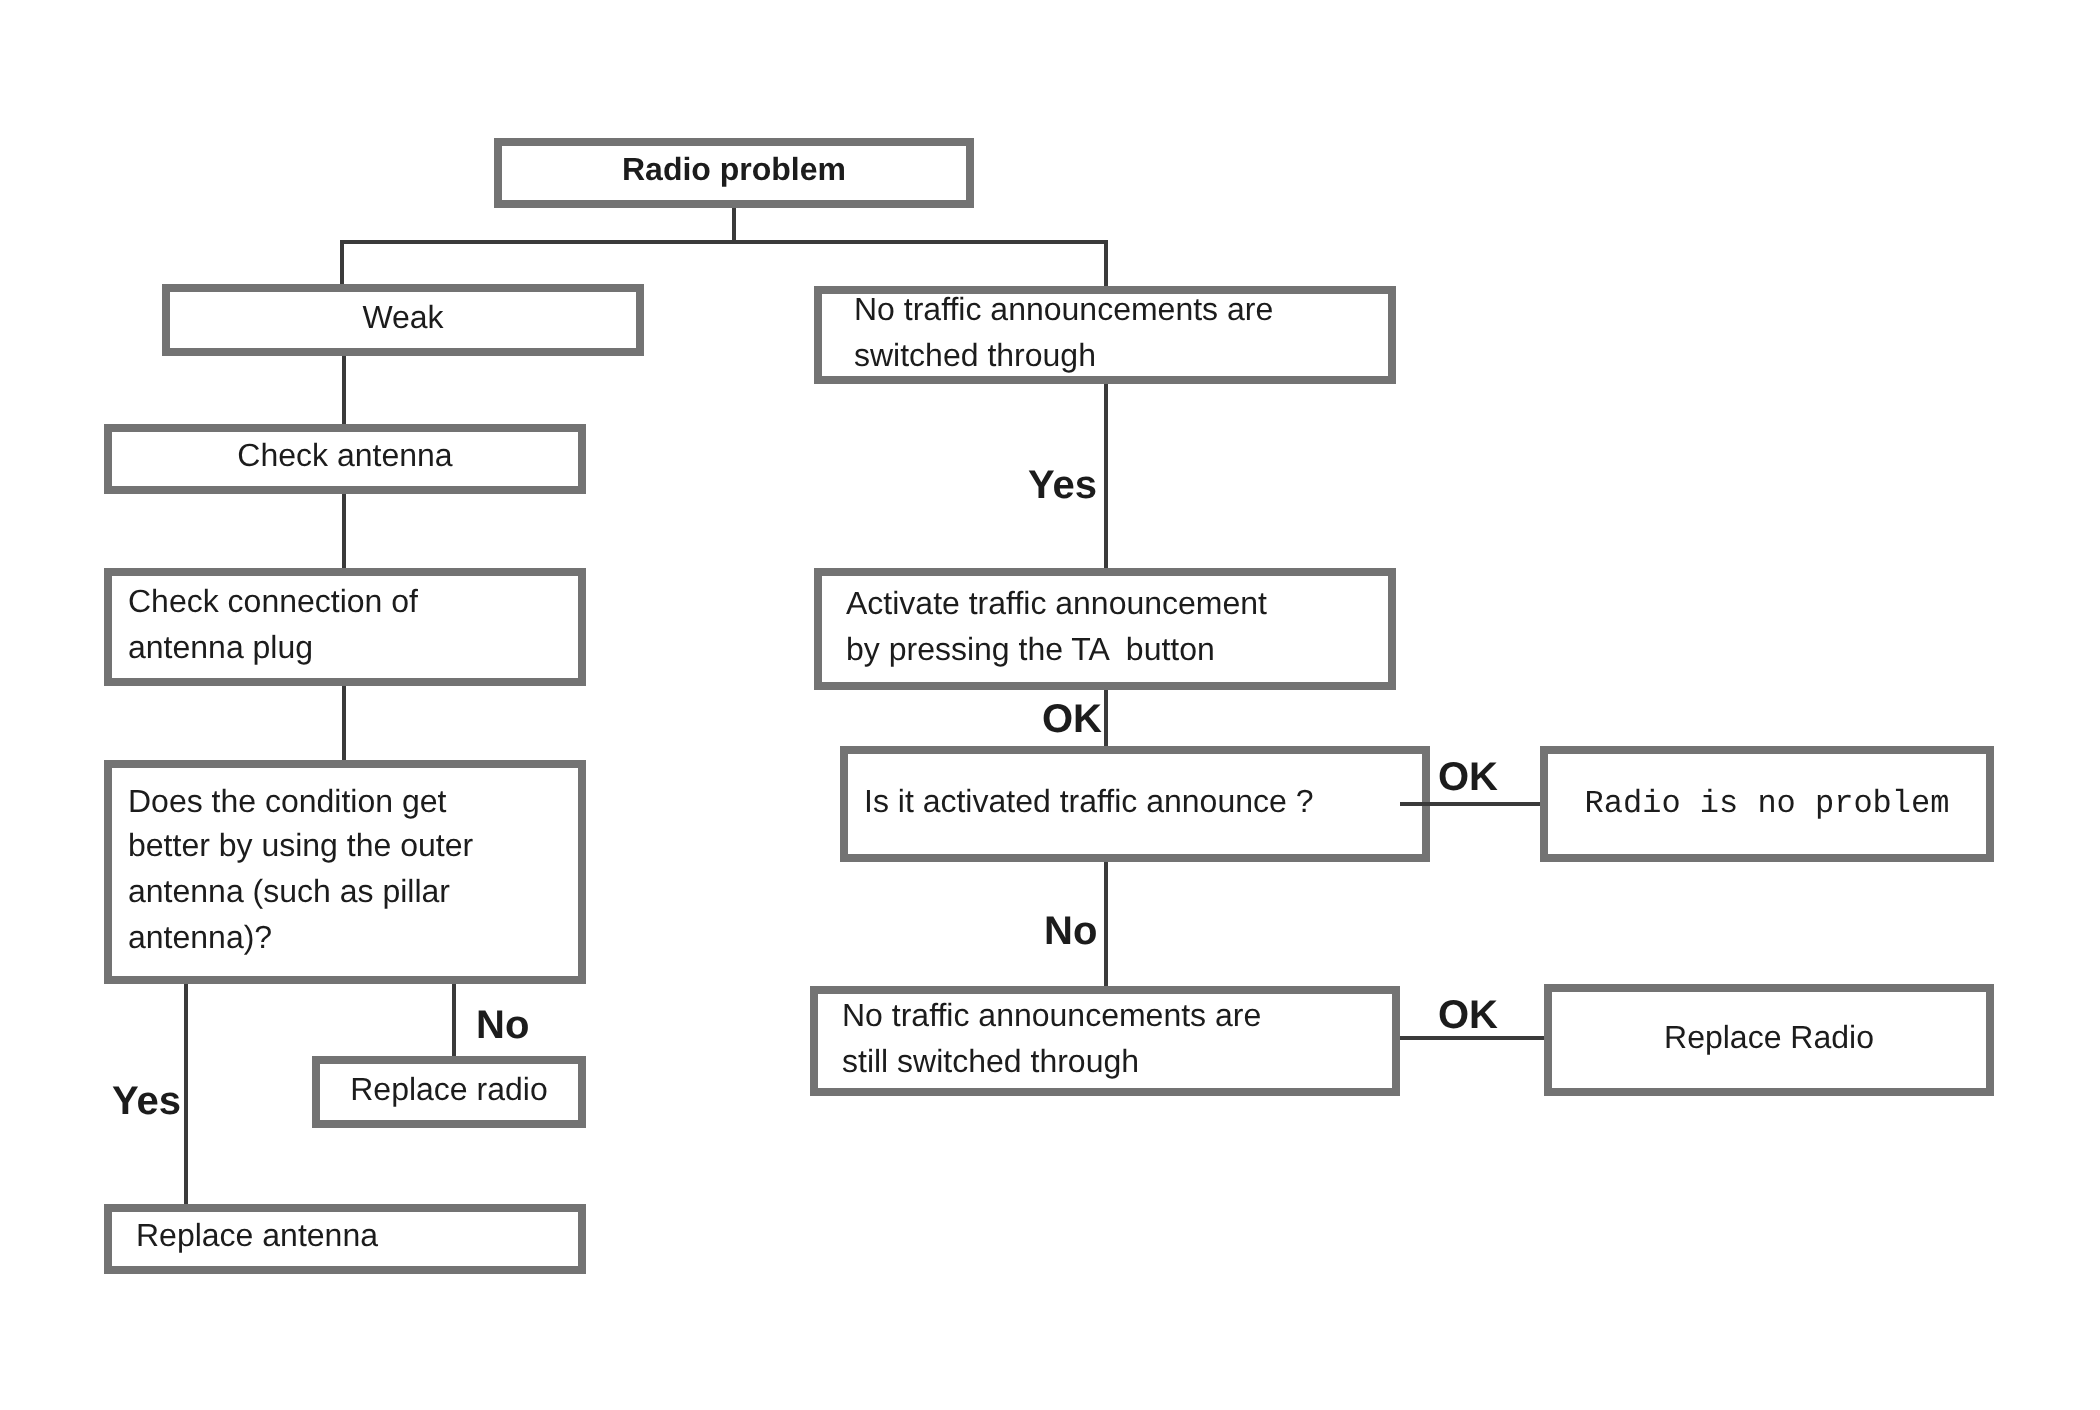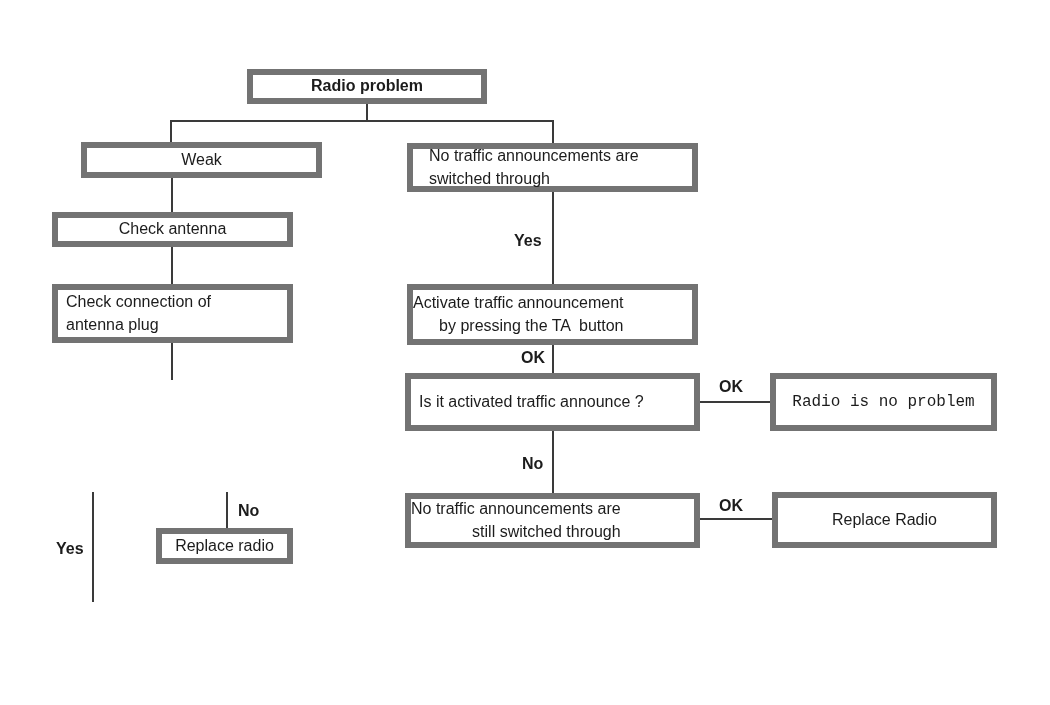--- a/index.html
+++ b/index.html
@@ -15,7 +15,7 @@
   .box {
     position: absolute;
     box-sizing: border-box;
-    border: 6px solid #737373;
+    border: 4px solid #737373;
     background: #ffffff;
     display: flex;
     align-items: center;

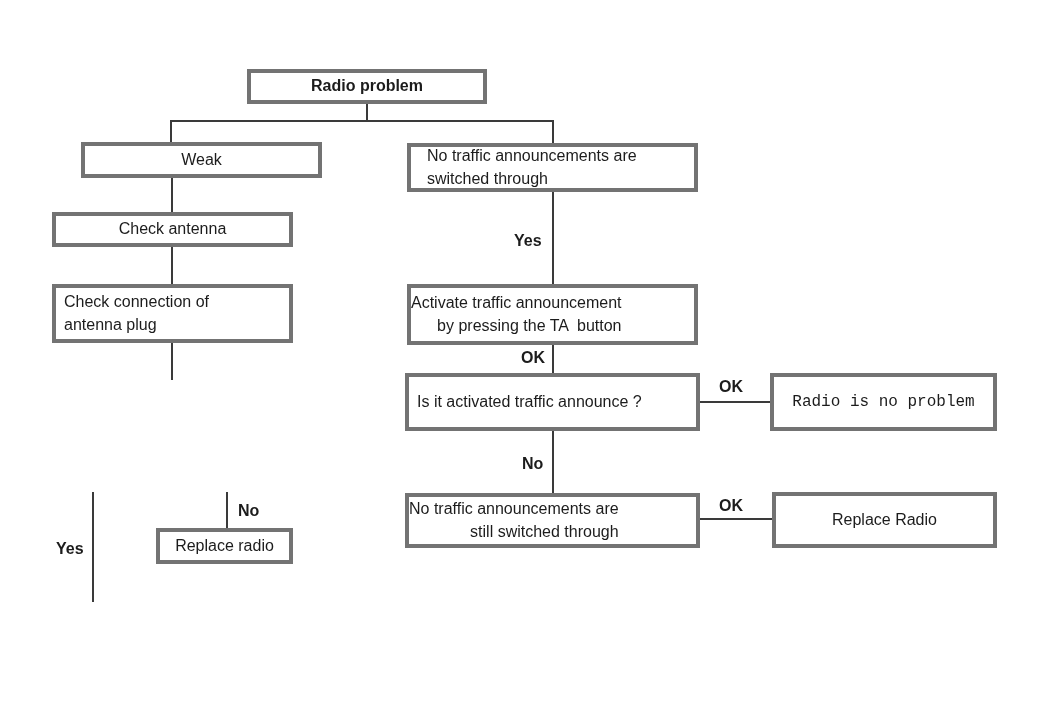--- a/index.html
+++ b/index.html
@@ -32,7 +32,7 @@
   .edge-label {
     position: absolute;
     font-weight: bold;
-    font-size: 16px;
+    font-size: 20px;
     line-height: 1.1;
   }
 

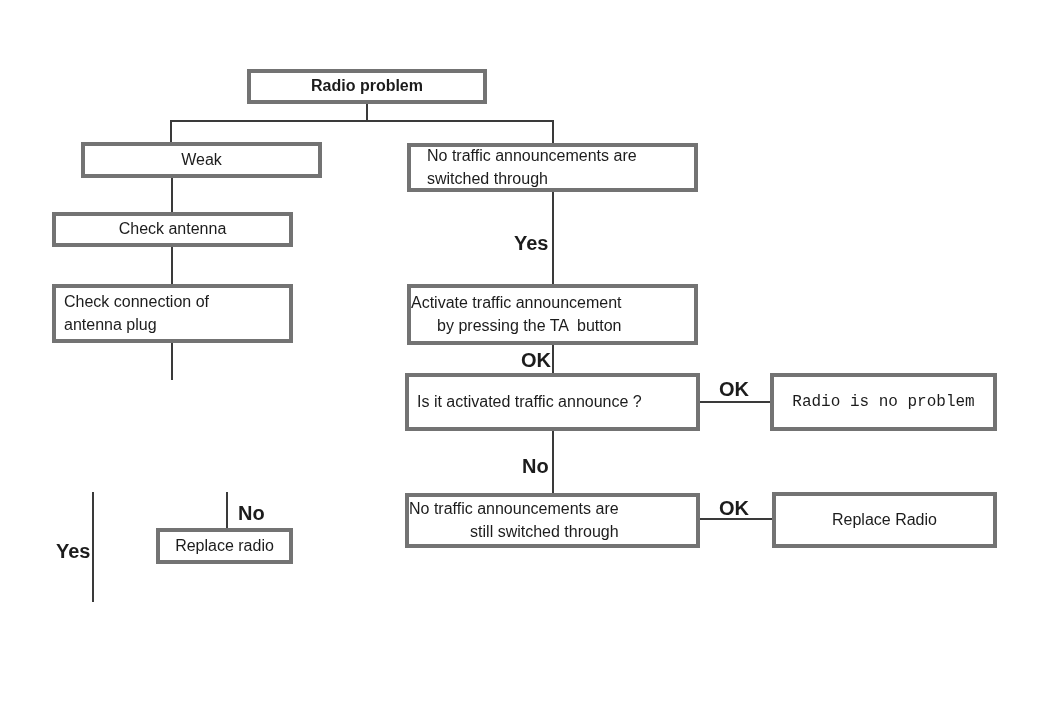--- a/index.html
+++ b/index.html
@@ -25,7 +25,7 @@
   }
   .box.center { justify-content: center; text-align: center; padding: 0 4px; }
   .box.leftpad8  { padding-left: 8px;  padding-right: 4px; }
-  .box.leftpad12 { padding-right: 4px; text-align: right; }
+  .box.leftpad12 { padding-left: 12px; padding-right: 4px; }
   .box.leftpad16 { padding-left: 16px; padding-right: 4px; }
   .box.bold { font-weight: bold; }
   .line { position: absolute; background: #3a3a3a; }

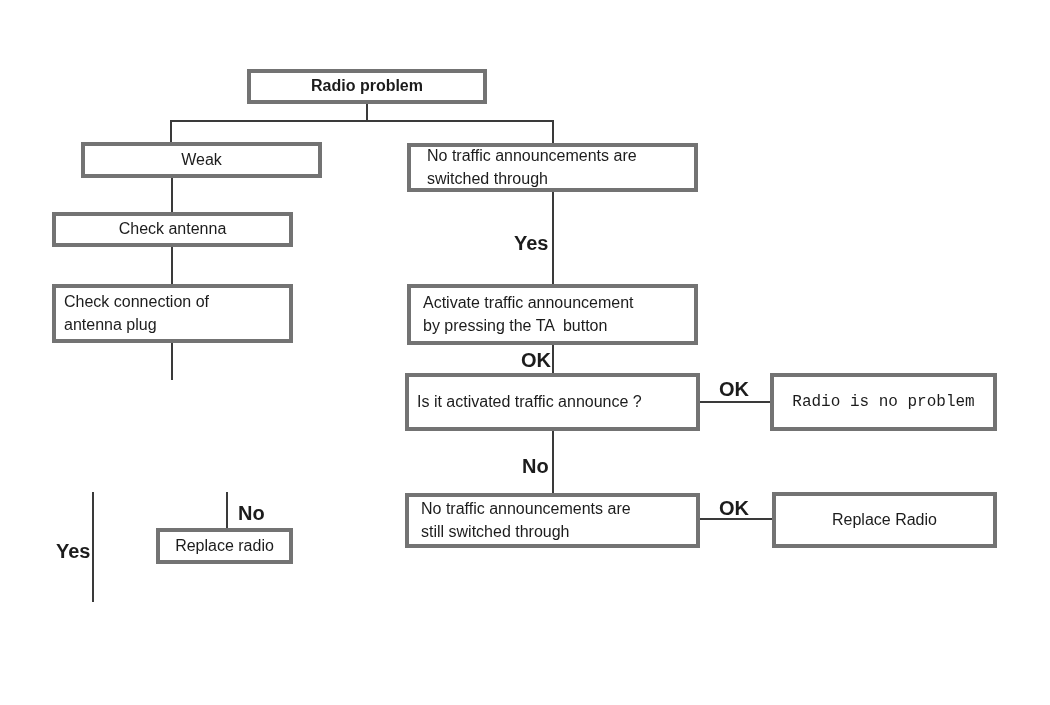--- a/index.html
+++ b/index.html
@@ -90,6 +90,10 @@
   <div class="box leftpad8" id="n-check-connection">Check connection of
 antenna plug</div>
 
+  <div class="box leftpad8" id="n-does-condition">Does the condition get
+better by using the outer
+antenna (such as pillar
+antenna)?</div>
 
   <div class="box center" id="n-replace-radio-left">Replace radio</div>
 

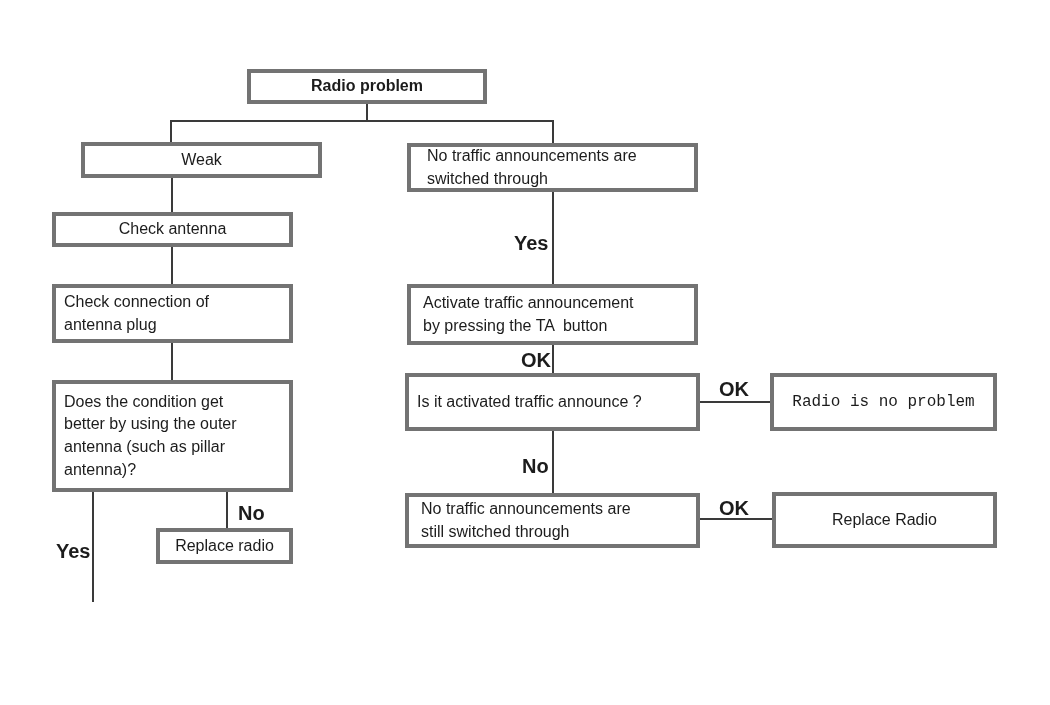--- a/index.html
+++ b/index.html
@@ -46,7 +46,7 @@
   #n-replace-antenna    { left: 52px;  top: 602px; width: 241px; height: 35px; }
   #n-no-traffic         { left: 407px; top: 143px; width: 291px; height: 49px; }
   #n-activate-traffic   { left: 407px; top: 284px; width: 291px; height: 61px; }
-  #n-is-activated       { left: 405px; top: 373px; width: 295px; height: 58px; }
+  #n-is-activated       { left: 420px; top: 373px; width: 295px; height: 58px; }
   #n-no-traffic-still   { left: 405px; top: 493px; width: 295px; height: 55px; }
   #n-radio-no-problem   { left: 770px; top: 373px; width: 227px; height: 58px; font-family: Liberation Mono, monospace; }
   #n-replace-radio-right{ left: 772px; top: 492px; width: 225px; height: 56px; }

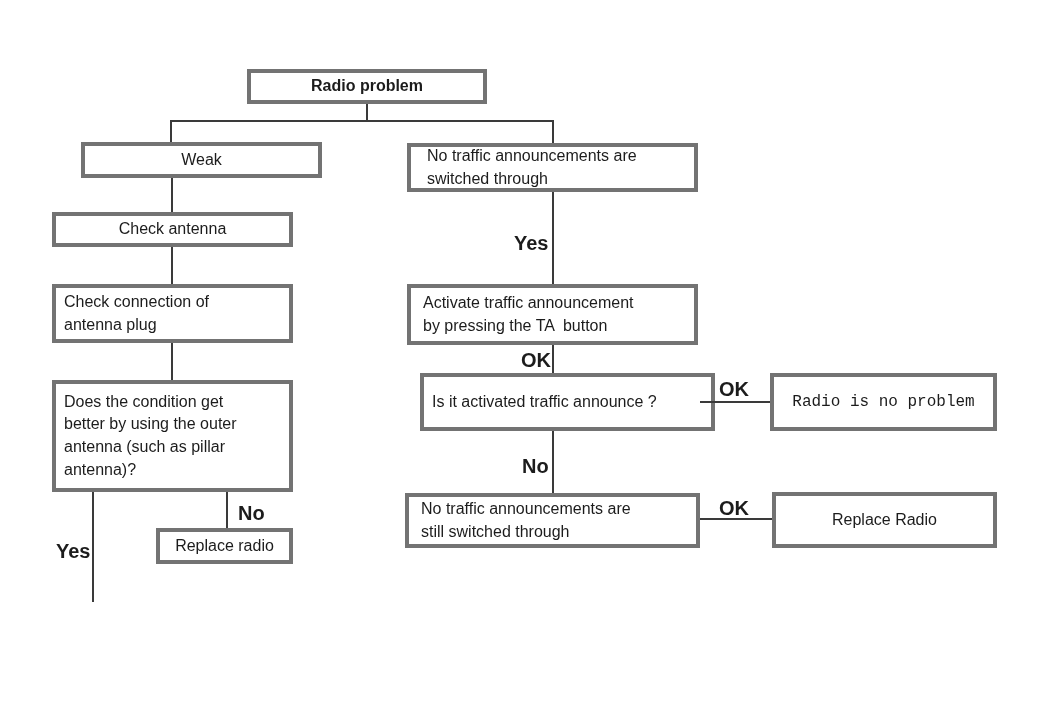--- a/index.html
+++ b/index.html
@@ -97,6 +97,7 @@
 
   <div class="box center" id="n-replace-radio-left">Replace radio</div>
 
+  <div class="box leftpad12" id="n-replace-antenna">Replace antenna</div>
 
   <div class="box leftpad16" id="n-no-traffic">No traffic announcements are
 switched through</div>

